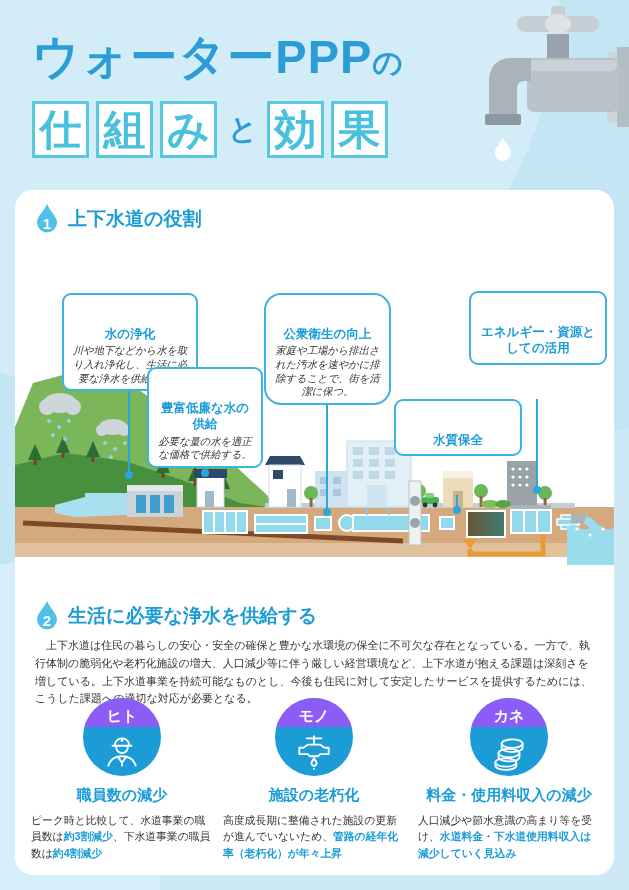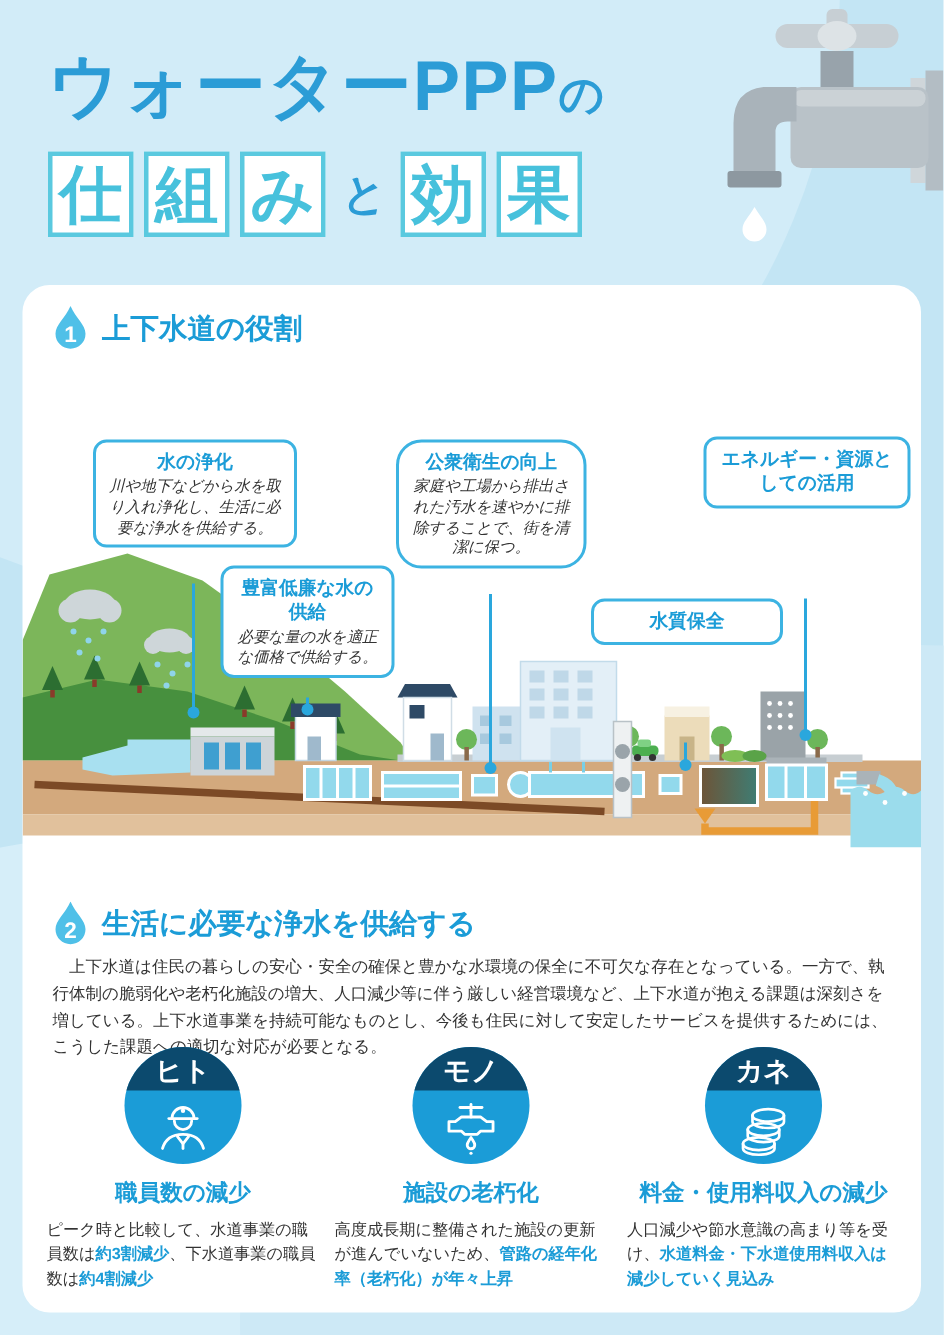--- a/index.html
+++ b/index.html
@@ -50,7 +50,7 @@
     position:absolute; background:#fff; border:2.5px solid #3cb3e2; border-radius:9px;
     padding:5px 7px 4px; text-align:center;
   }
-  .callout h4 { font-size:12.5px; color:#1b9cd7; font-weight:800; line-height:1.3; margin-bottom:2px; }
+  .callout h4 { font-size:12.5px; color:#1b9cd7; font-weight:800; line-height:1.3; margin-bottom:2px;margin-top:26px; }
   .callout p { font-size:10.3px; color:#333; text-align:center; line-height:1.33;font-style:italic; }
 
   

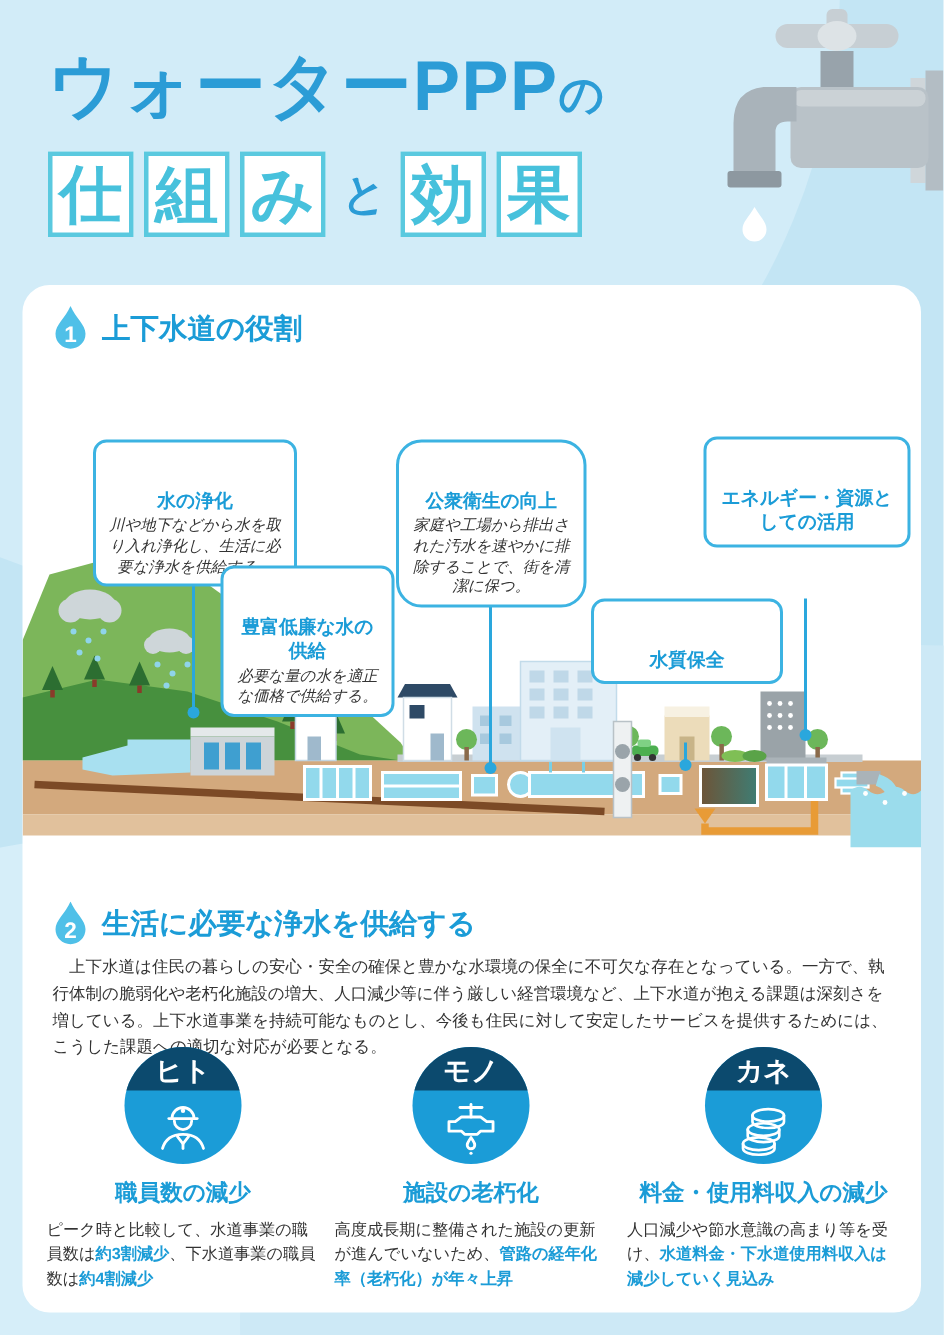--- a/index.html
+++ b/index.html
@@ -306,7 +306,7 @@
       <h4>水の浄化</h4>
       <p>川や地下などから水を取り入れ浄化し、生活に必要な浄水を供給する。</p>
     </div>
-    <div class="callout" style="left:132px; top:92px; width:116px;">
+    <div class="callout" style="left:132px; top:82px; width:116px;">
       <h4>豊富低廉な水の供給</h4>
       <p>必要な量の水を適正な価格で供給する。</p>
     </div>

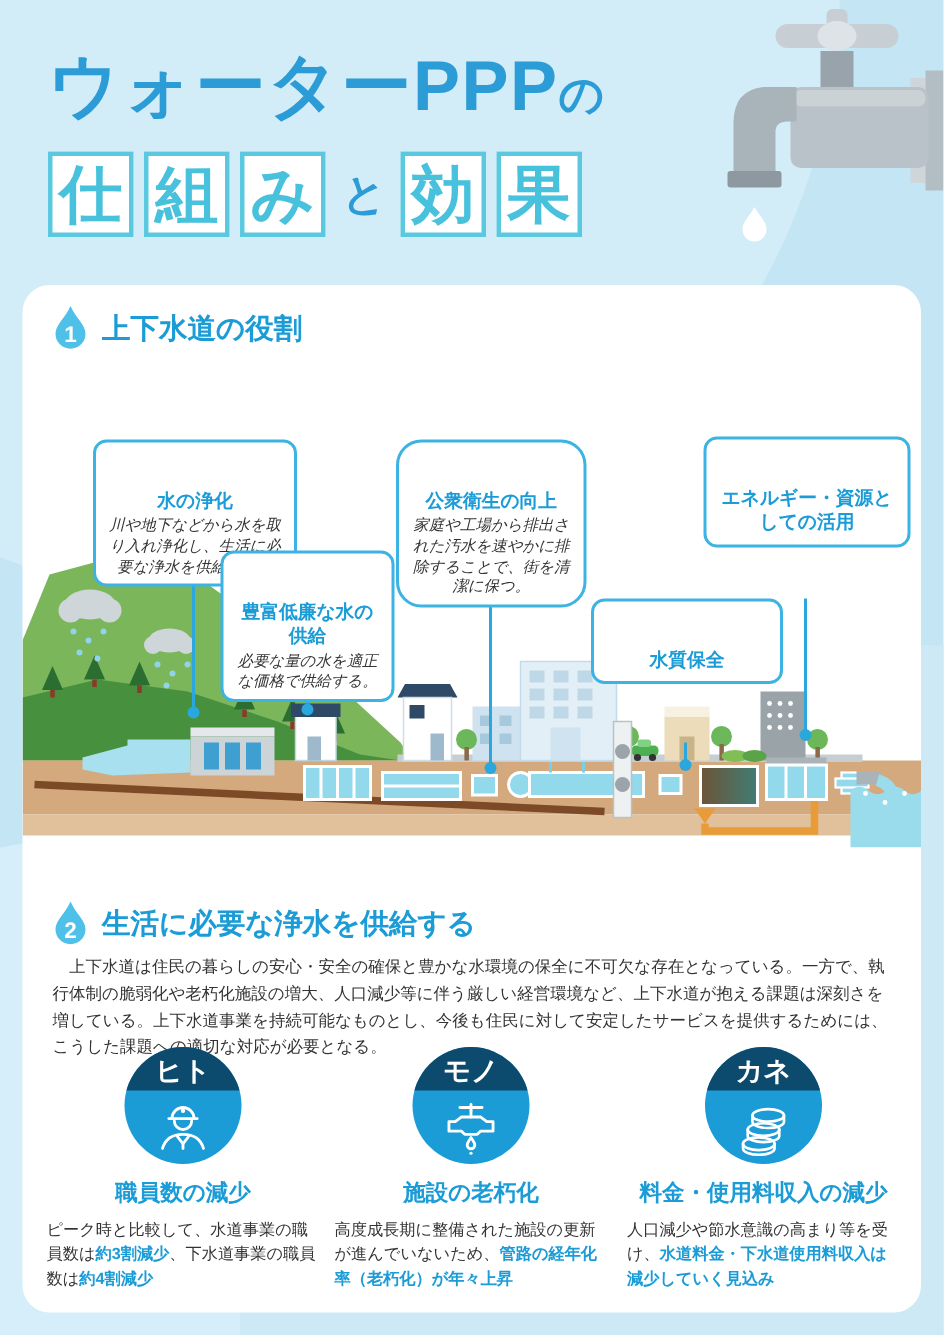--- a/index.html
+++ b/index.html
@@ -60,9 +60,9 @@
     background:#1b9cd7; overflow:hidden;
   }
   .circle-top {
-    position:absolute; top:0; left:0; right:0; height:29px; background:#0c4a6e;
+    position:absolute; top:0; left:0; right:0; height:29px; background:#8b5cf6;
     display:flex; align-items:flex-end; justify-content:center;
-    color:#fff; font-weight:800; font-size:18px; padding-bottom:1px;
+    color:#fff; font-weight:800; font-size:15px; padding-bottom:1px;
   }
   .circle-icon { position:absolute; left:50%; transform:translateX(-50%); bottom:3px; }
   .ch-title { margin-top:10px; text-align:center; font-size:15px; font-weight:800; color:#1b9cd7; }

